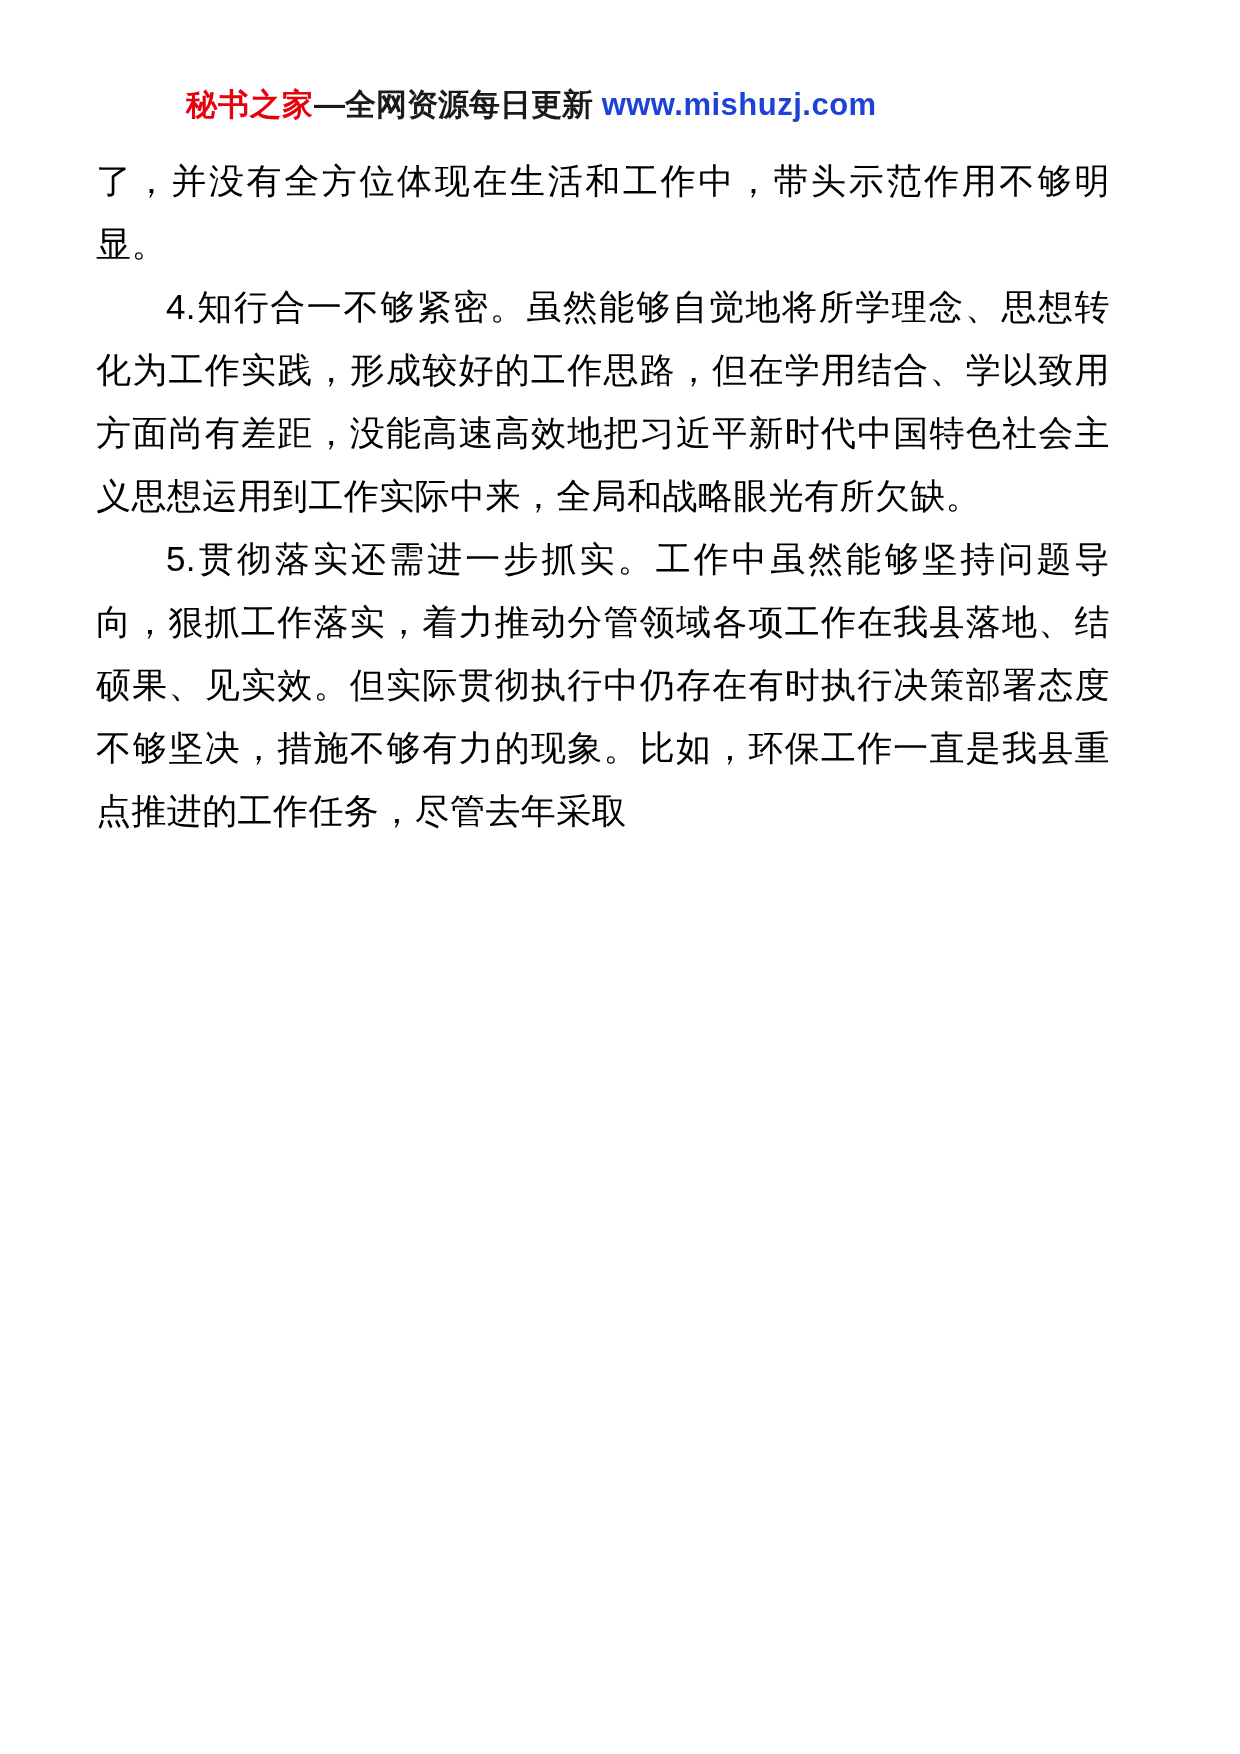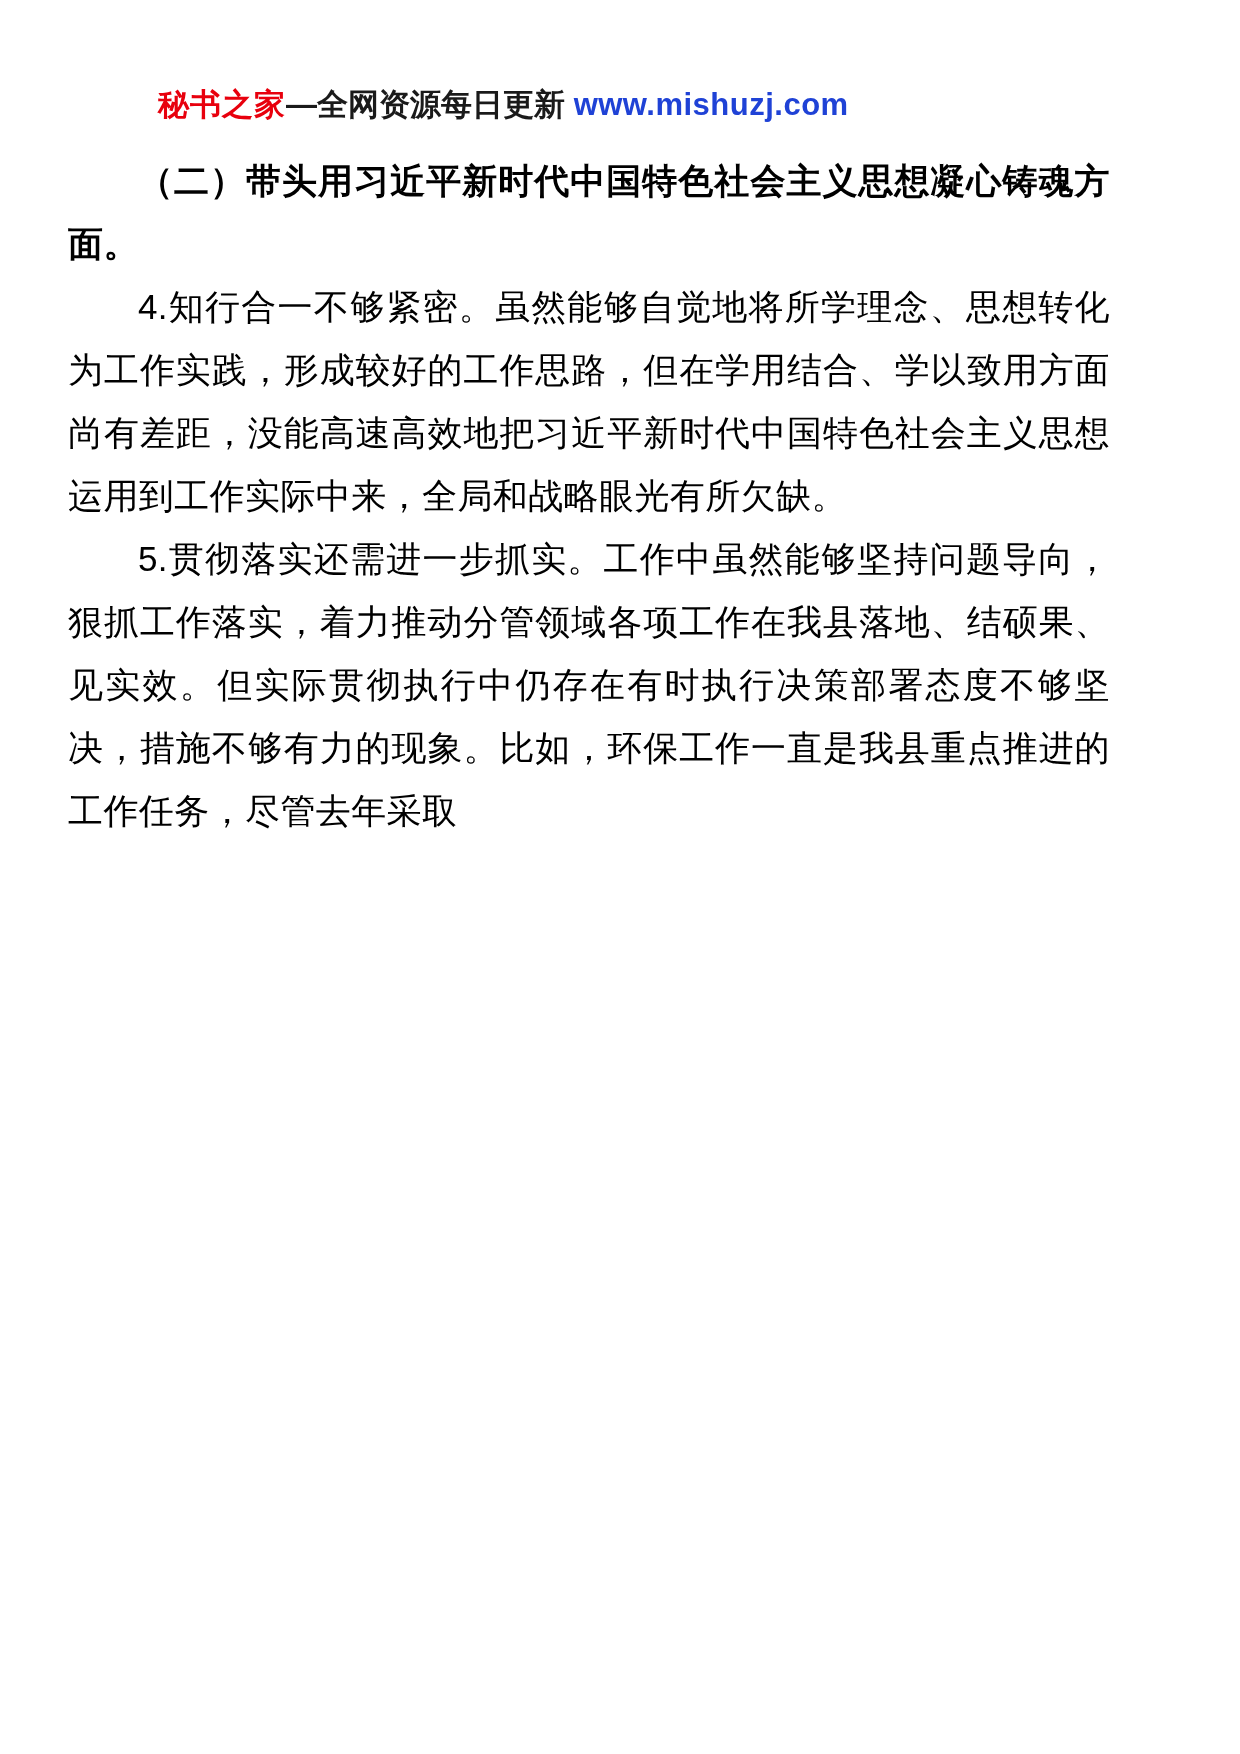--- a/index.html
+++ b/index.html
@@ -19,7 +19,7 @@
     width: 1240px;
     height: 1754px;
     box-sizing: border-box;
-    padding: 86px 130px 0 68px;
+    padding: 86px 130px 0 96px;
     position: relative;
   }
   .watermark {

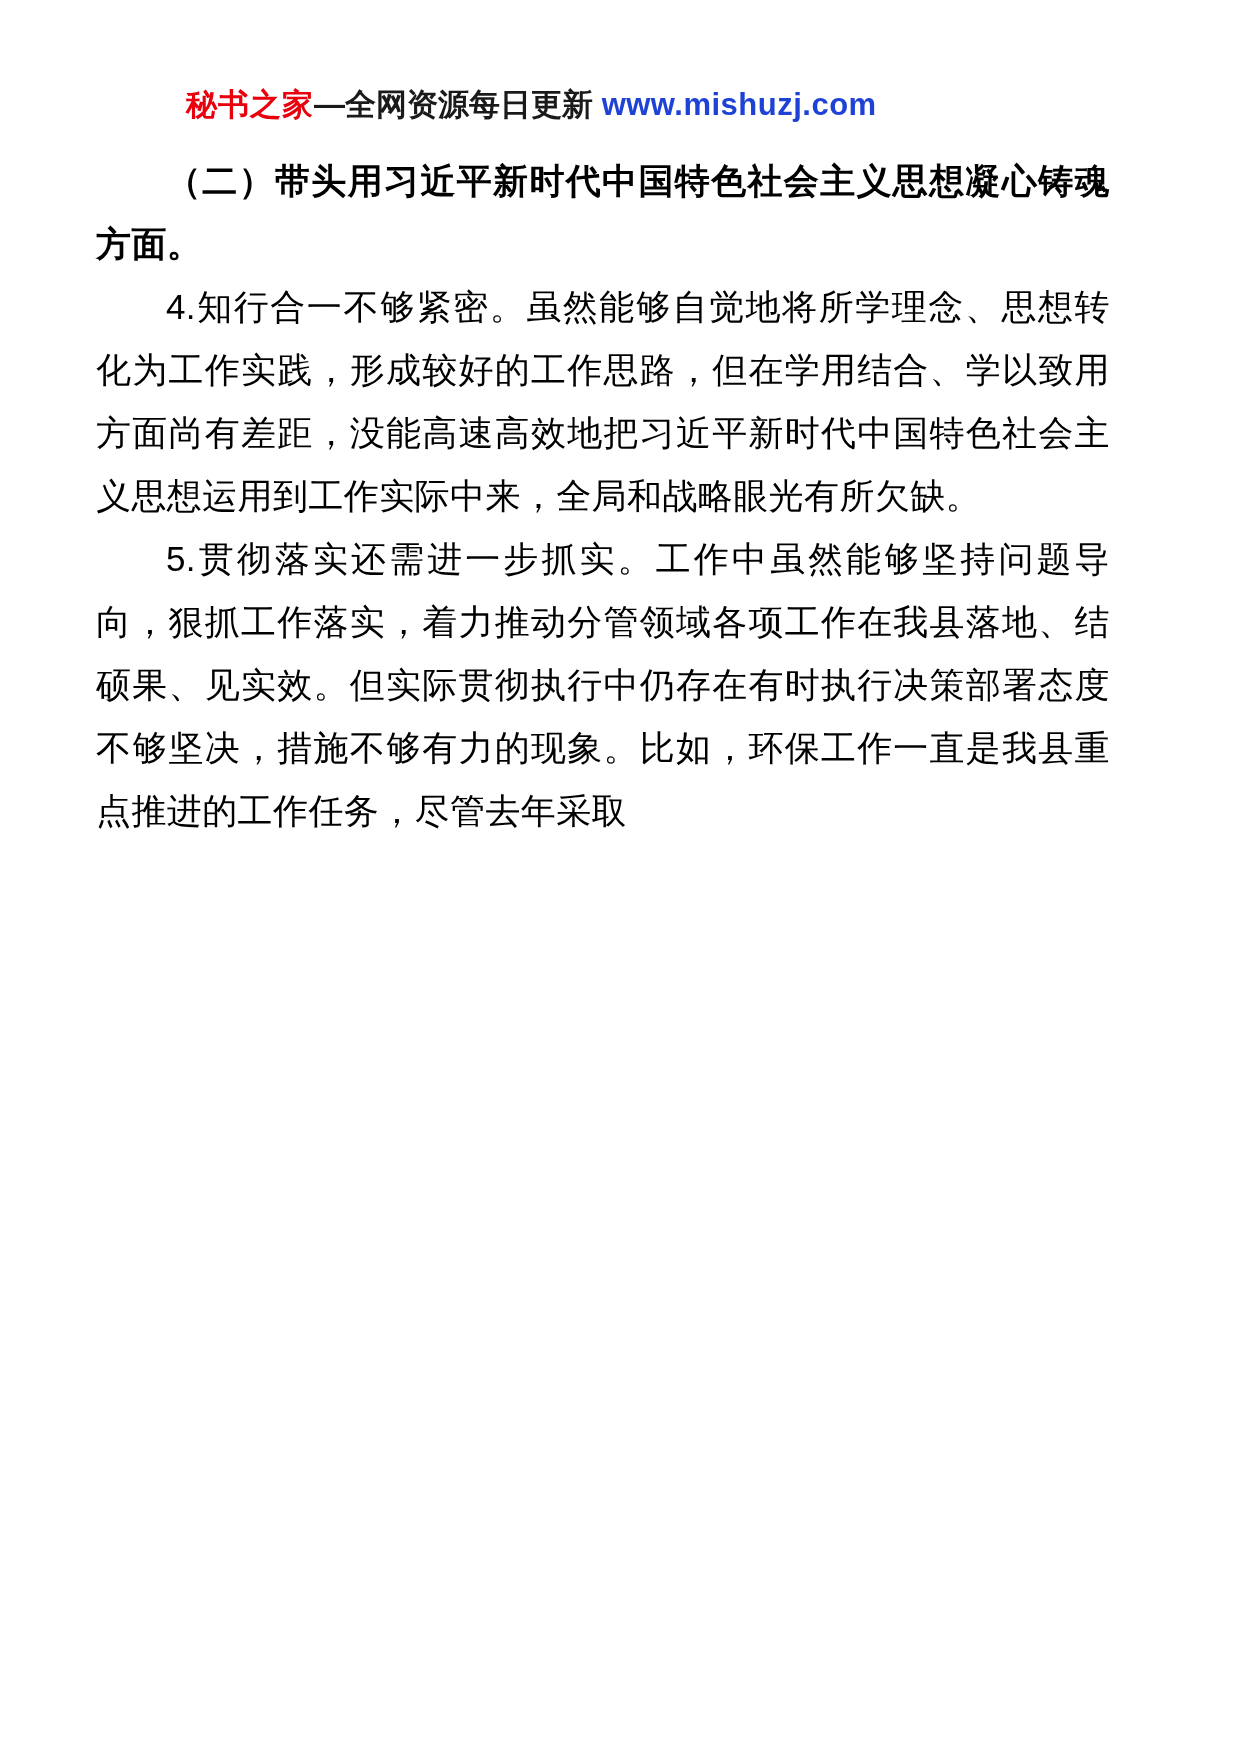--- a/index.html
+++ b/index.html
@@ -75,6 +75,7 @@
   </div>
 
   <div class="doc-body">
+    <p class="para noindent">了，并没有全方位体现在生活和工作中，带头示范作用不够明显。</p>
     <p class="heading">（二）带头用习近平新时代中国特色社会主义思想凝心铸魂方面。</p>
     <p class="para">4.知行合一不够紧密。虽然能够自觉地将所学理念、思想转化为工作实践，形成较好的工作思路，但在学用结合、学以致用方面尚有差距，没能高速高效地把习近平新时代中国特色社会主义思想运用到工作实际中来，全局和战略眼光有所欠缺。</p>
     <p class="para">5.贯彻落实还需进一步抓实。工作中虽然能够坚持问题导向，狠抓工作落实，着力推动分管领域各项工作在我县落地、结硕果、见实效。但实际贯彻执行中仍存在有时执行决策部署态度不够坚决，措施不够有力的现象。比如，环保工作一直是我县重点推进的工作任务，尽管去年采取</p>

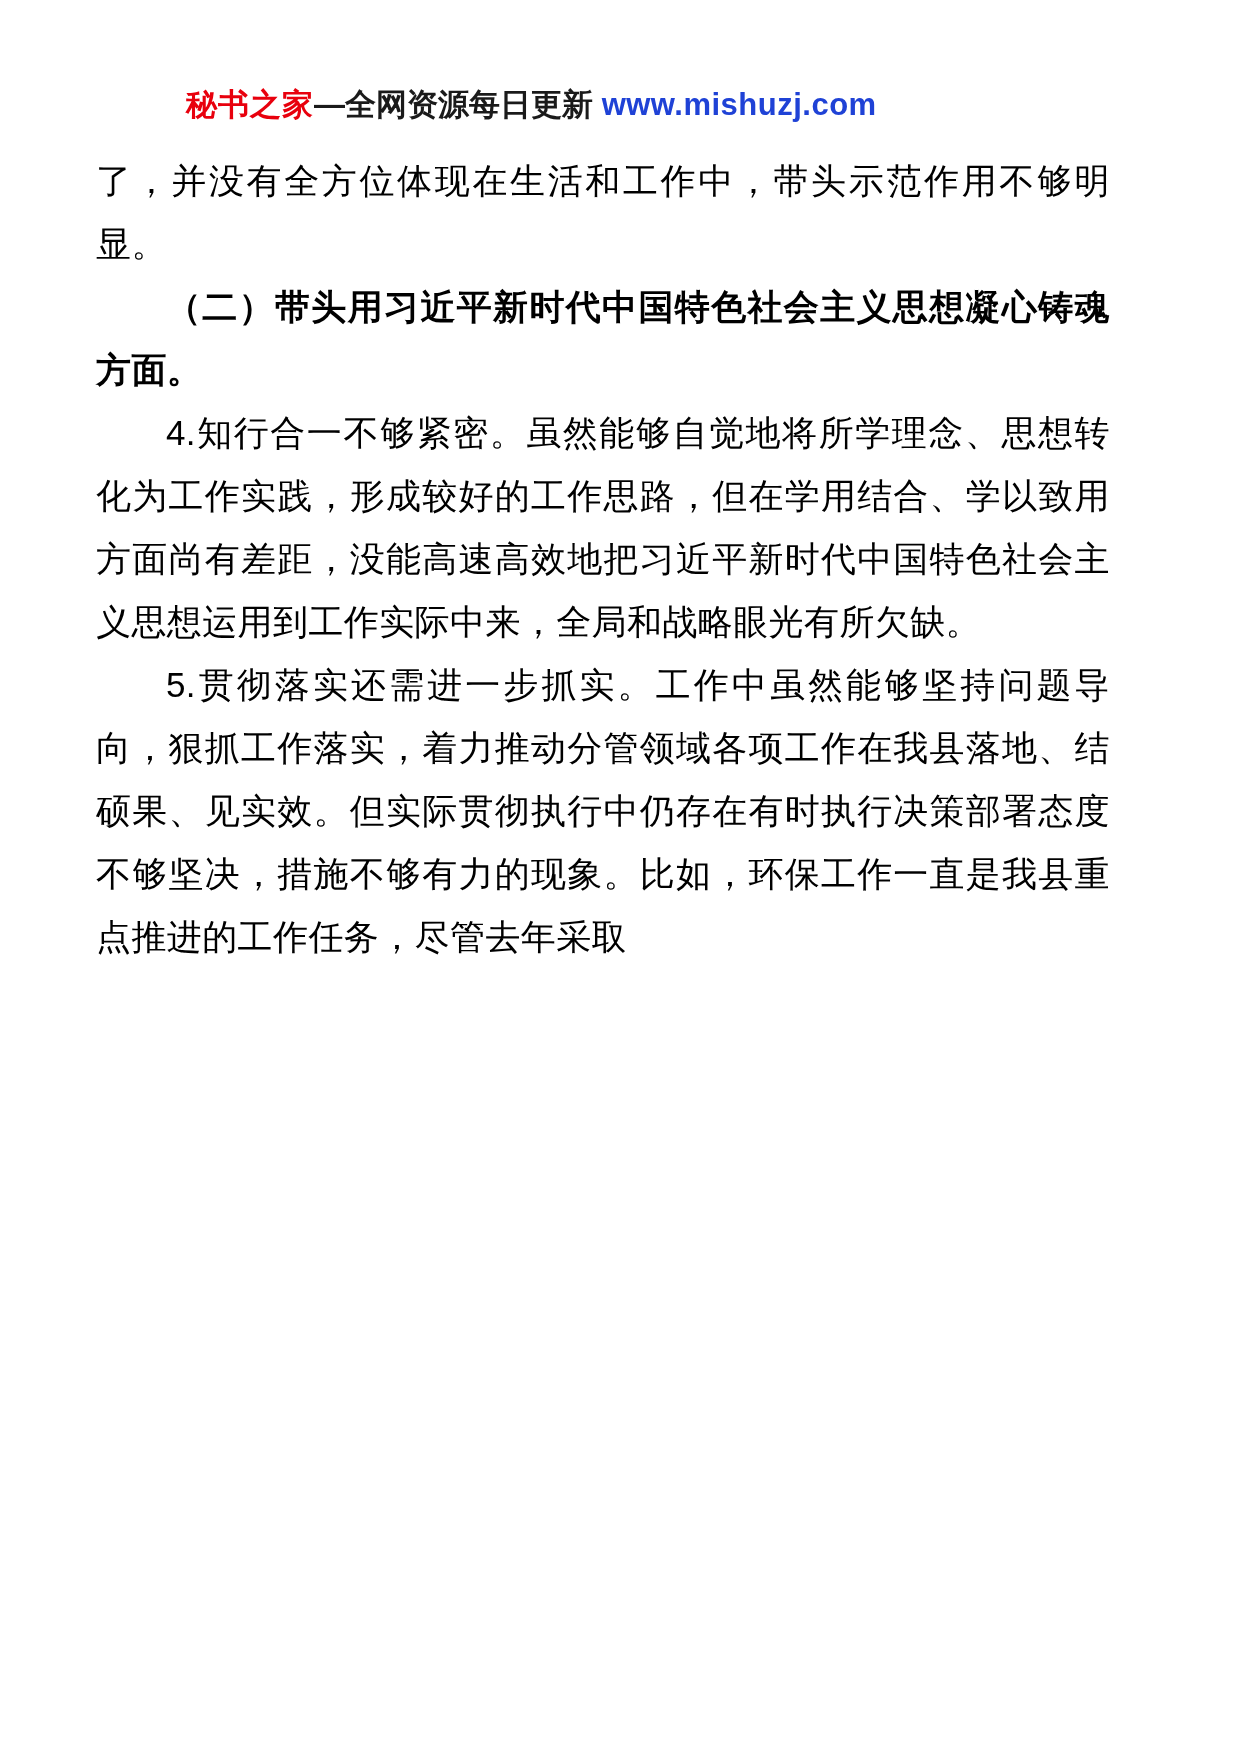--- a/index.html
+++ b/index.html
@@ -76,7 +76,6 @@
 
   <div class="doc-body">
     <p class="para noindent">了，并没有全方位体现在生活和工作中，带头示范作用不够明显。</p>
-    <p class="heading">（二）带头用习近平新时代中国特色社会主义思想凝心铸魂方面。</p>
     <p class="para">4.知行合一不够紧密。虽然能够自觉地将所学理念、思想转化为工作实践，形成较好的工作思路，但在学用结合、学以致用方面尚有差距，没能高速高效地把习近平新时代中国特色社会主义思想运用到工作实际中来，全局和战略眼光有所欠缺。</p>
     <p class="para">5.贯彻落实还需进一步抓实。工作中虽然能够坚持问题导向，狠抓工作落实，着力推动分管领域各项工作在我县落地、结硕果、见实效。但实际贯彻执行中仍存在有时执行决策部署态度不够坚决，措施不够有力的现象。比如，环保工作一直是我县重点推进的工作任务，尽管去年采取</p>
   </div>

